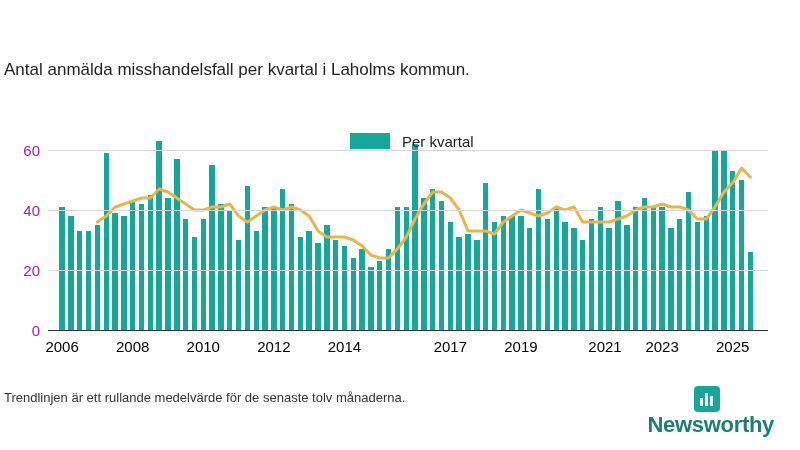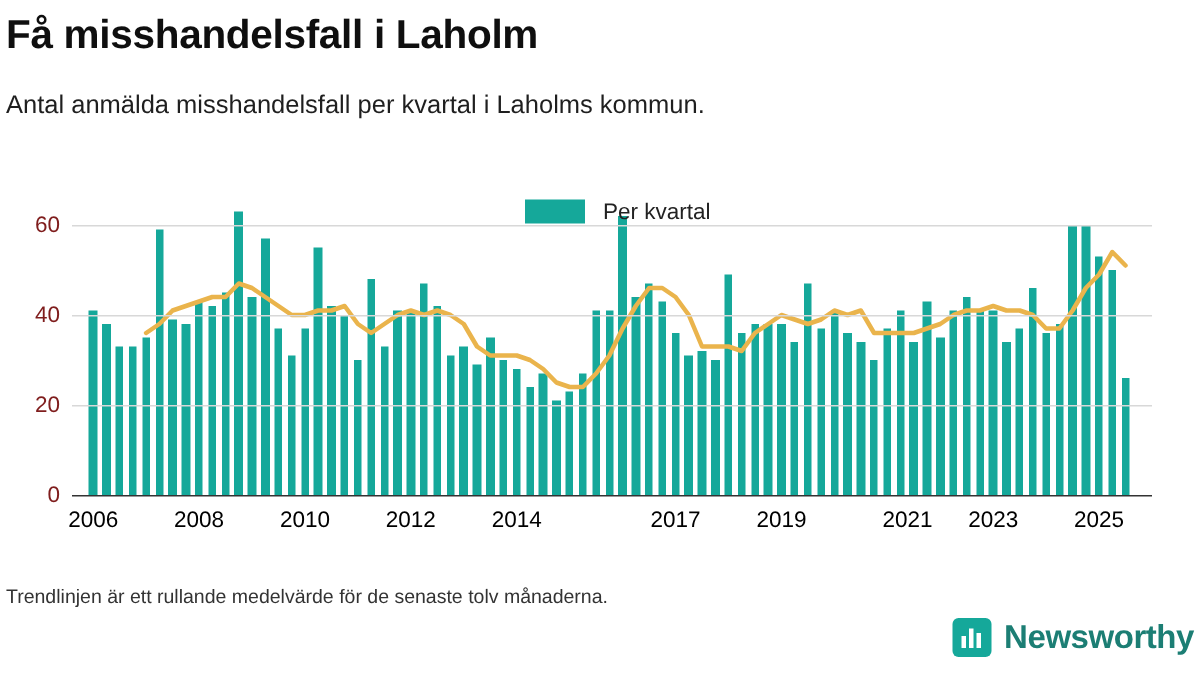--- a/index.html
+++ b/index.html
@@ -167,7 +167,6 @@
 
 <div class="page">
 
-  <div class="title">Få misshandelsfall i Laholm</div>
   <div class="subtitle">Antal anmälda misshandelsfall per kvartal i Laholms kommun.</div>
 
   <div class="chart-area">

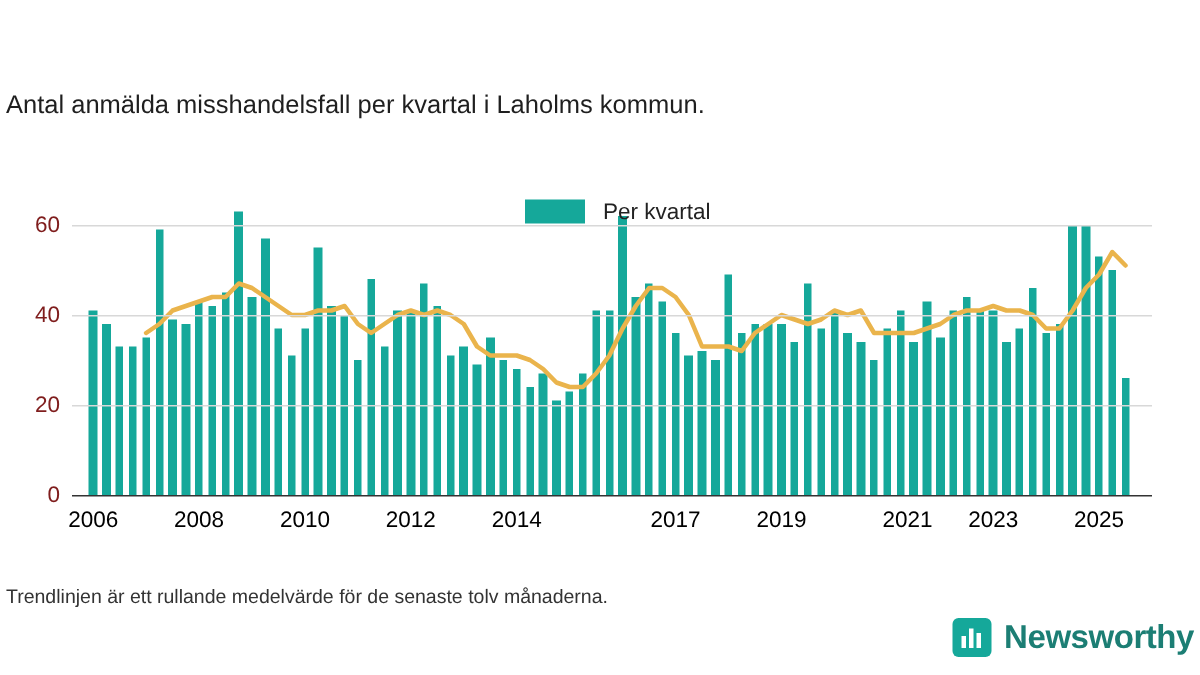--- a/index.html
+++ b/index.html
@@ -73,7 +73,7 @@
     margin-right: 8px;
     transform: translateY(-50%);
     font-size: 15px;
-    color: #7f1d1d;
+    color: #a21caf;
     white-space: nowrap;
   }
   .xtick {

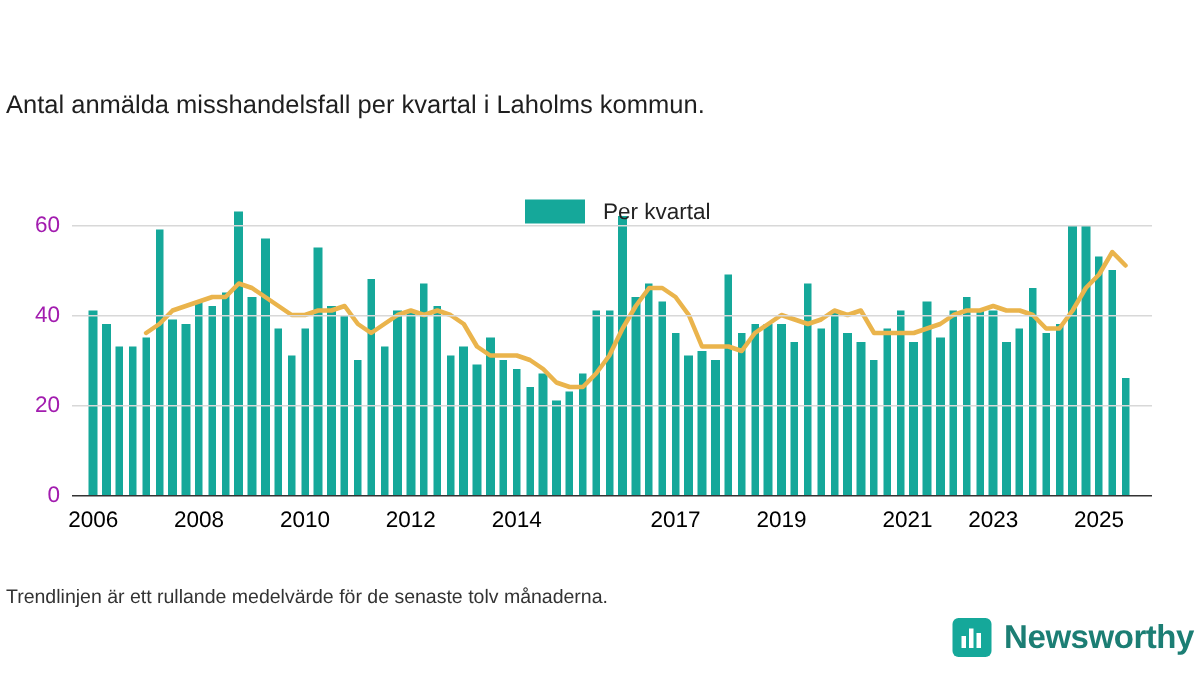--- a/index.html
+++ b/index.html
@@ -132,10 +132,11 @@
   }
   .brand {
     position: absolute;
-    right: 4px;
+    right: 26px;
     bottom: 12px;
     display: flex;
-    align-items: flex-end;
+    align-items: center;
+    flex-direction: column;
   }
   .brand-mark {
     width: 26px;

